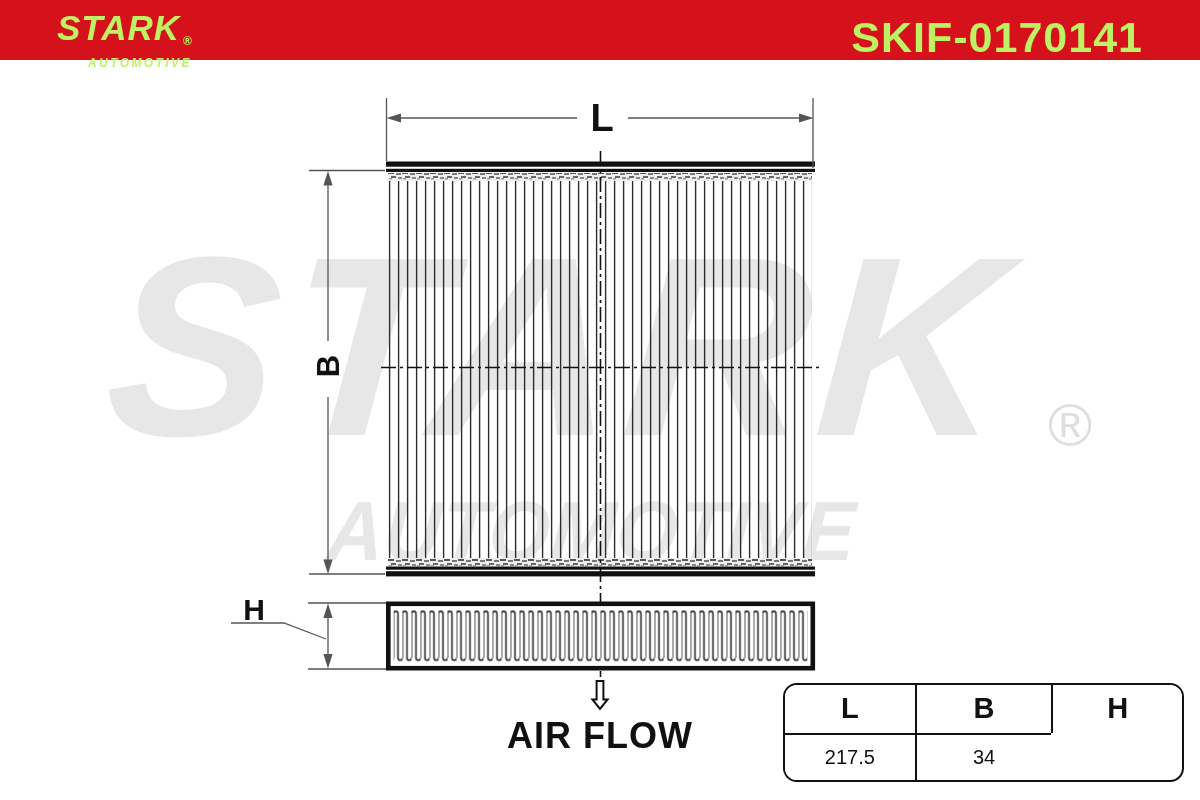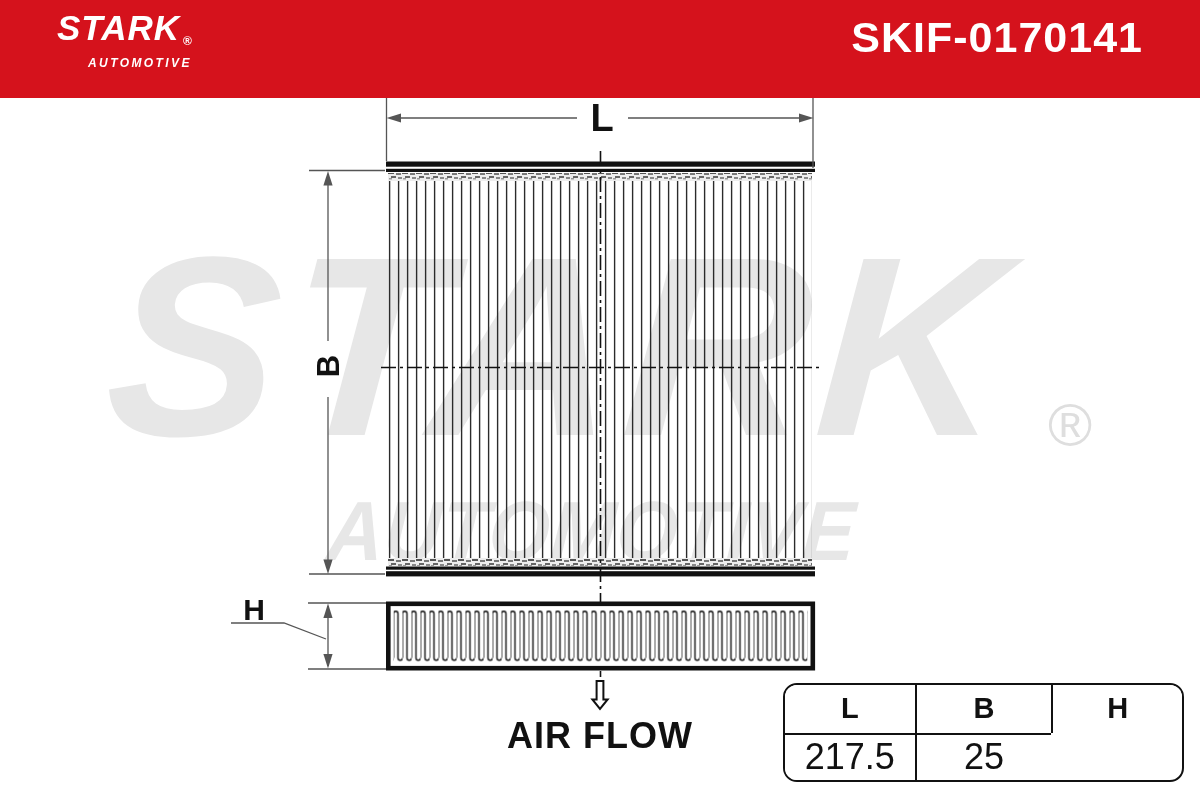--- a/index.html
+++ b/index.html
@@ -27,8 +27,8 @@
   .wm-reg{left:1048px;top:396px;font-size:60px;font-weight:normal;color:#dedede;}
   
   .banner{
-    position:absolute;left:0;top:0;width:1200px;height:98px;
-    background:var(--brand-red);z-index:3;color:#ffffff;
+    position:absolute;left:0;top:0;width:1200px;height:60px;
+    background:var(--brand-red);z-index:3;color:#bef264;
   }
   .logo{position:absolute;left:57px;top:10px;}
   .logo-main{

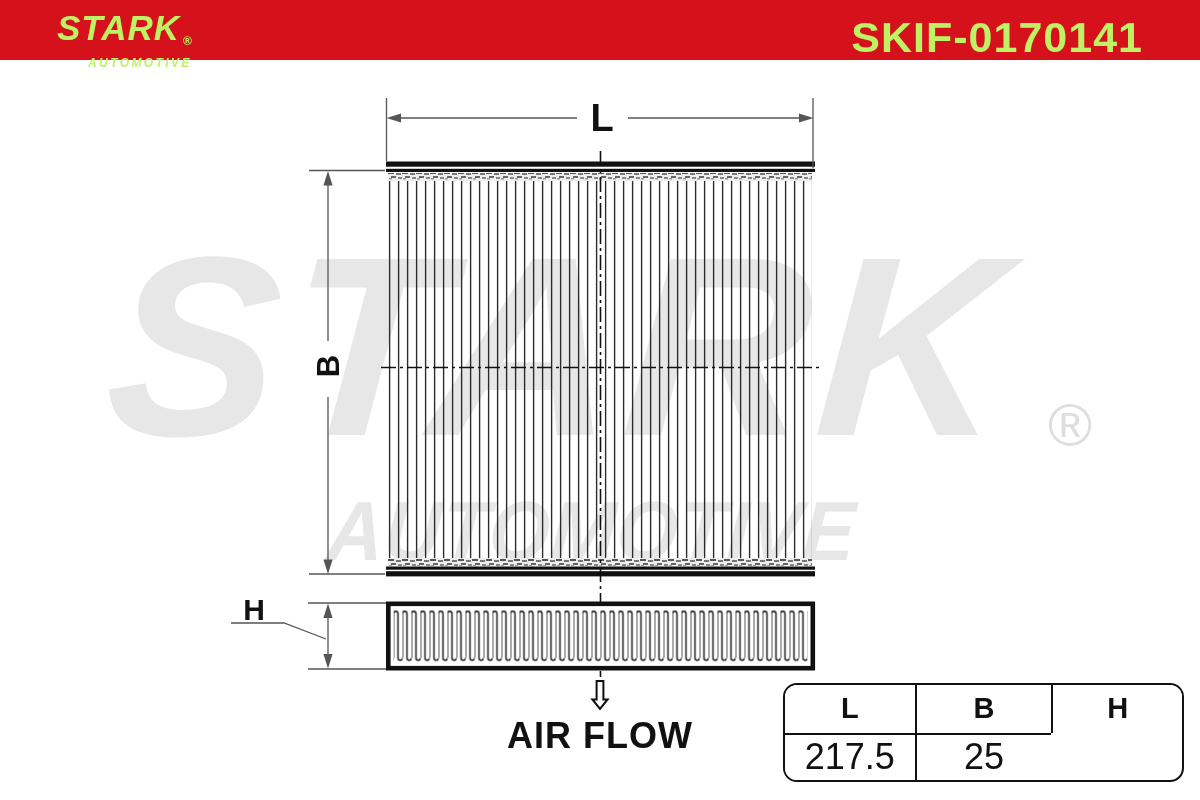--- a/index.html
+++ b/index.html
@@ -54,7 +54,7 @@
   }
   .dim-cell{
     display:flex;align-items:center;justify-content:center;
-    font-size:36px;color:#111;background:#fff;
+    font-size:20px;color:#111;background:#fff;
   }
   .dim-cell.hdr{font-weight:bold;font-size:29px;}
   .dim-cell.c2,.dim-cell.c3{border-left:2px solid var(--line);}

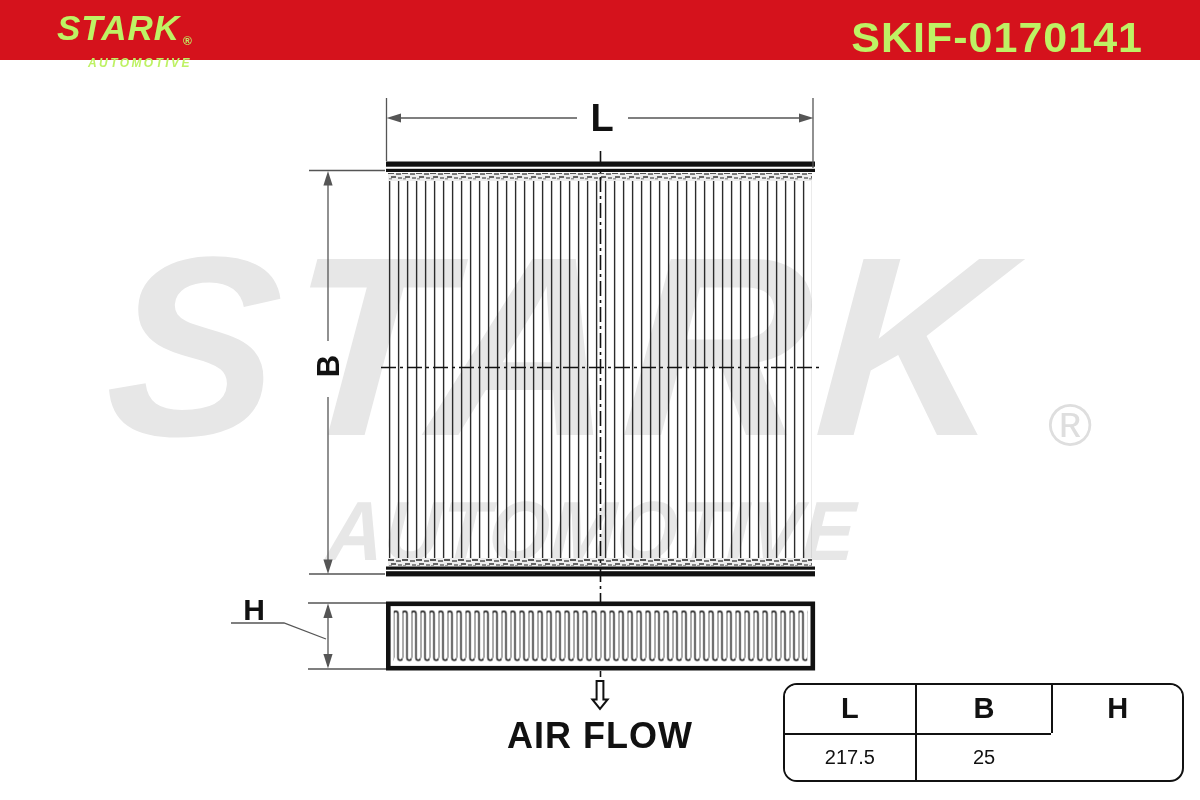--- a/index.html
+++ b/index.html
@@ -152,7 +152,7 @@
     <div class="dim-cell hdr c2 r1">B</div>
     <div class="dim-cell hdr c3 r1">H</div>
     <div class="dim-cell c1 r2">217.5</div>
-    <div class="dim-cell c3 r2">25</div>
+    <div class="dim-cell c3 r2">34</div>
   </div>
 
 </div>

